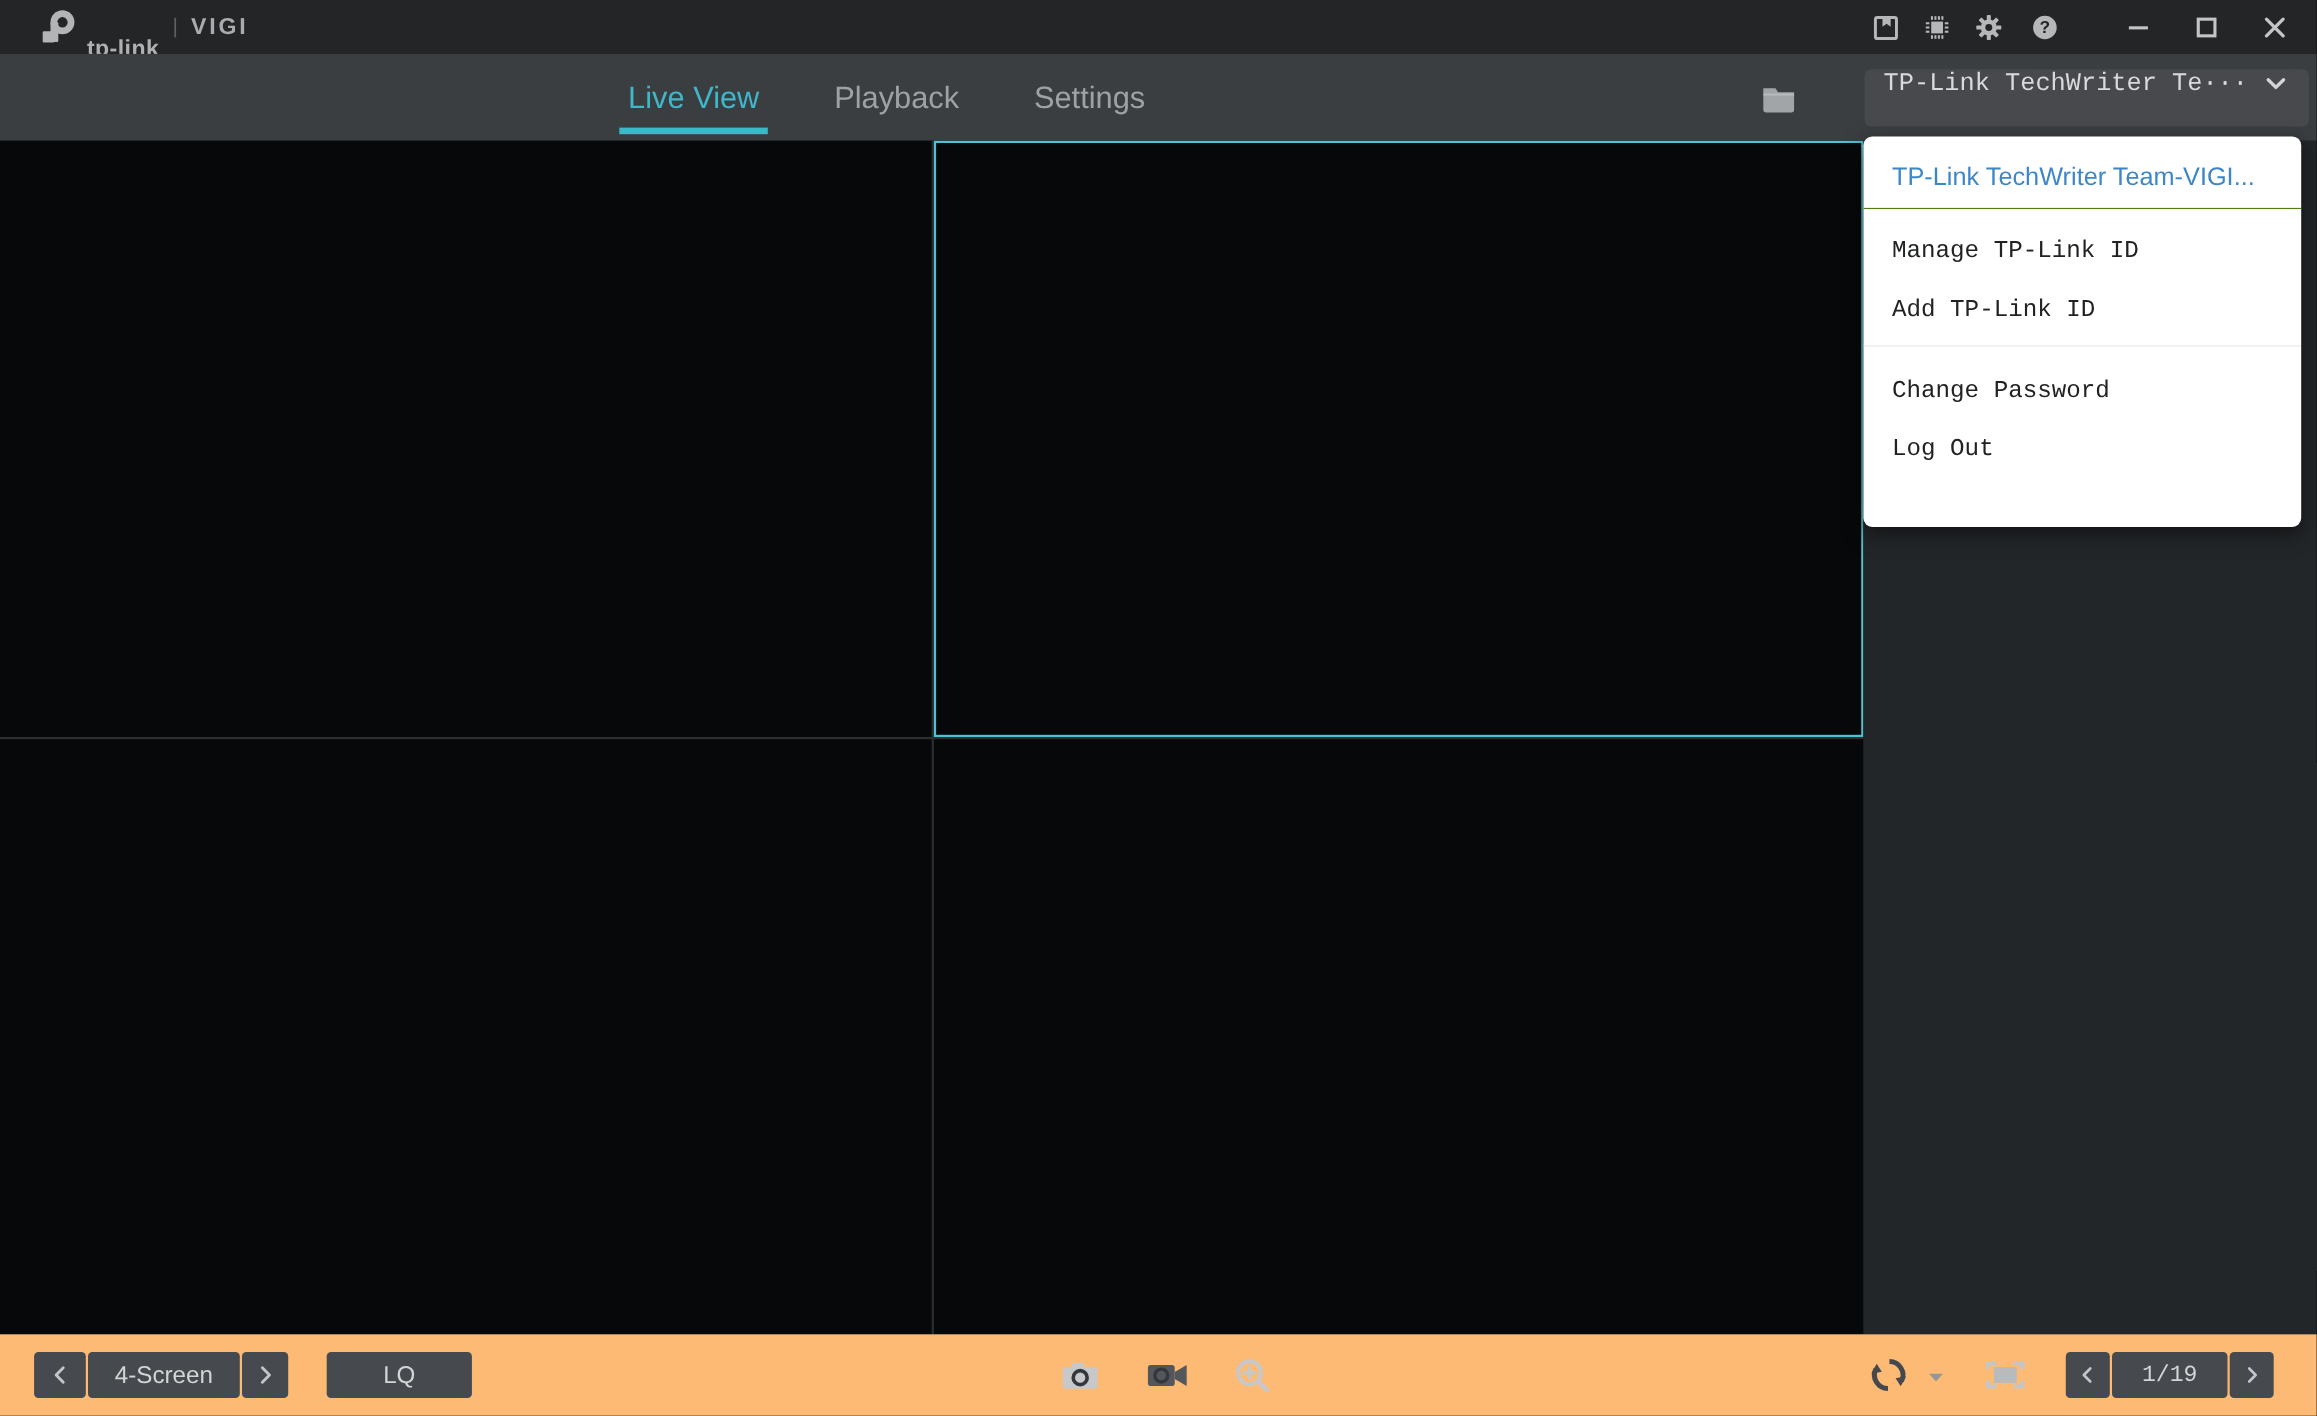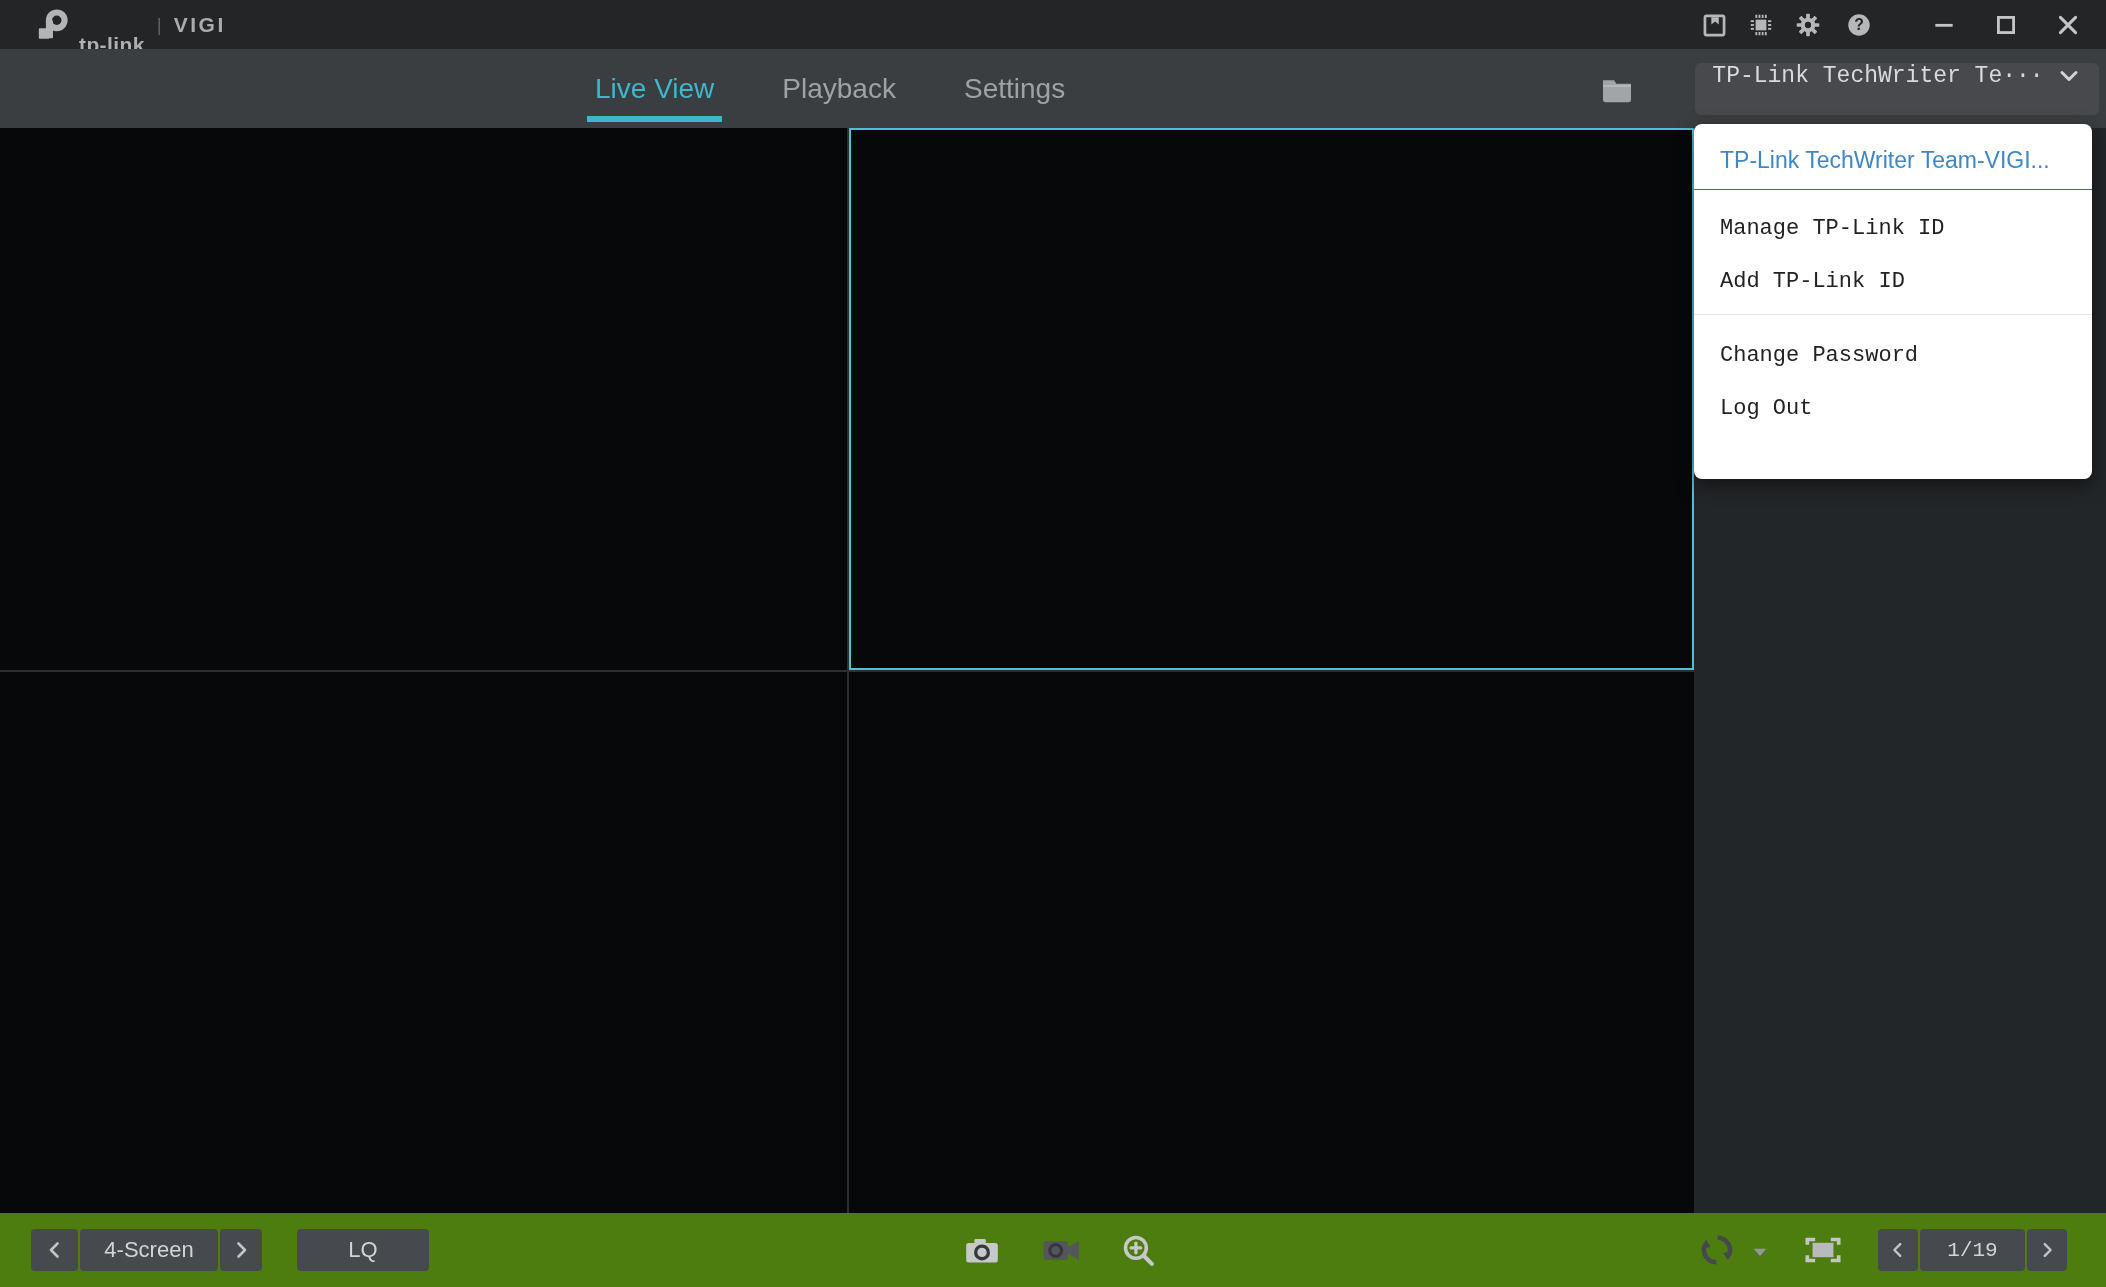--- a/index.html
+++ b/index.html
@@ -17,7 +17,7 @@
 
   
   .tabbar { position:absolute; left:0; top:49px; width:2106px; height:79px; background:#3b3e41; }
-  .tabs { position:absolute; left:565px; top:0; height:79px; display:flex; gap:56px;margin-left:24px; }
+  .tabs { position:absolute; left:565px; top:0; height:79px; display:flex; gap:56px; }
   .tab { position:relative; height:79px; display:flex; align-items:center; padding:0 6px;
          font-size:28px; color:#9fa2a5; cursor:default; }
   .tab.active { color:#3fb7ca; }

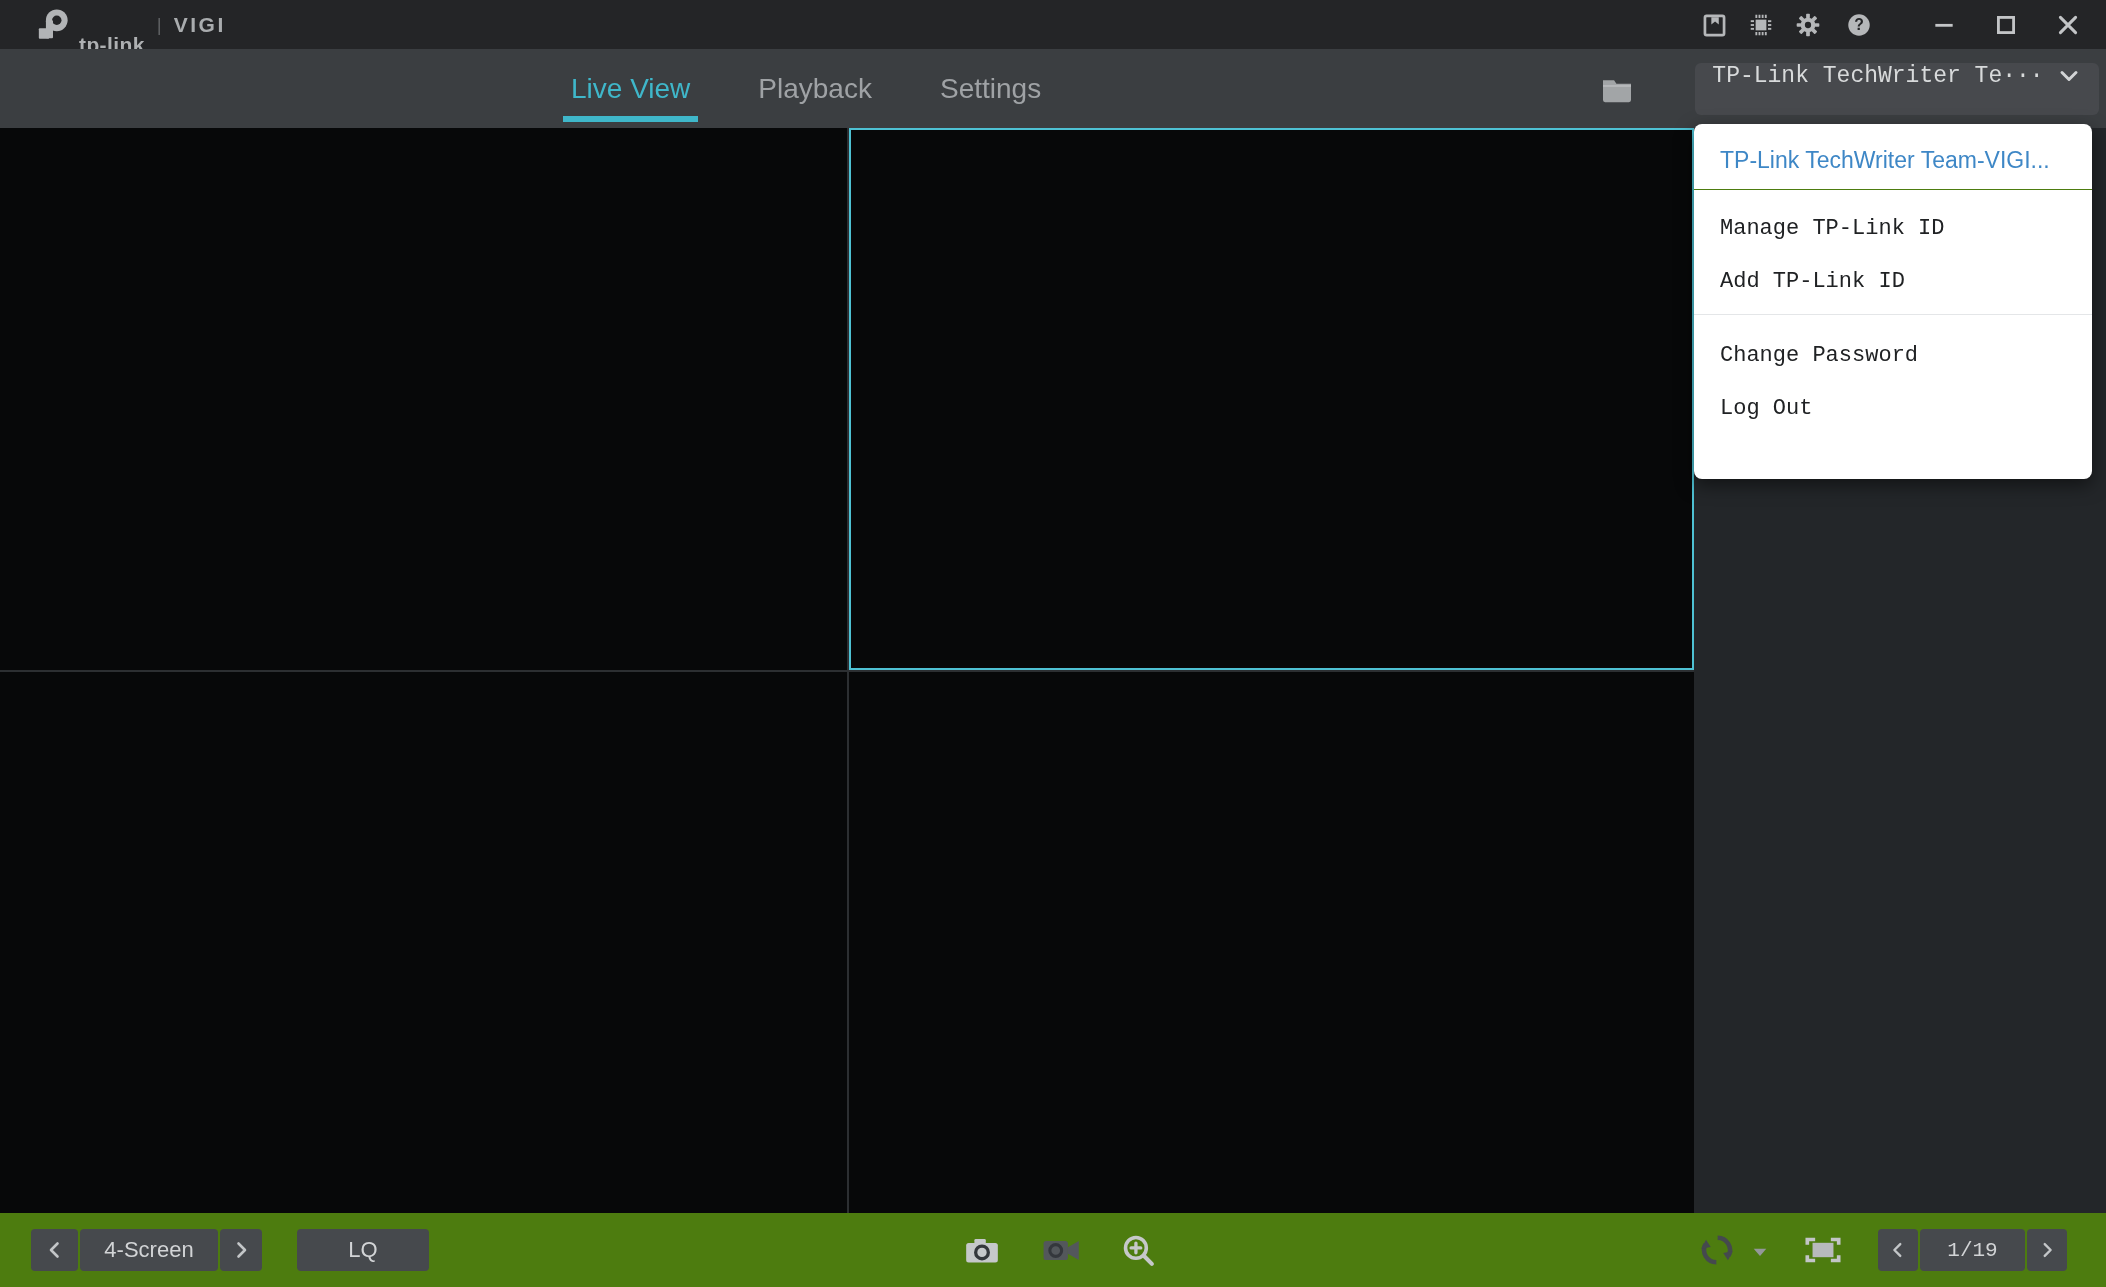--- a/index.html
+++ b/index.html
@@ -37,7 +37,7 @@
   .sidebar { position:absolute; left:1694px; top:128px; width:412px; height:1085px; background:#232629; }
 
   
-  .bottombar { position:absolute; left:0; top:1213px; width:2106px; height:74px; background:#4d7c0f; }
+  .bottombar { position:absolute; left:0; top:1213px; width:2106px; height:74px; background:#fdba74; }
   .bb-btn { position:absolute; top:16px; height:42px; background:#46494d; border-radius:4px;
             display:flex; align-items:center; justify-content:center; color:#d2d4d6; font-size:22px; }
   .bb-icon { position:absolute; display:flex; align-items:center; justify-content:center; }

